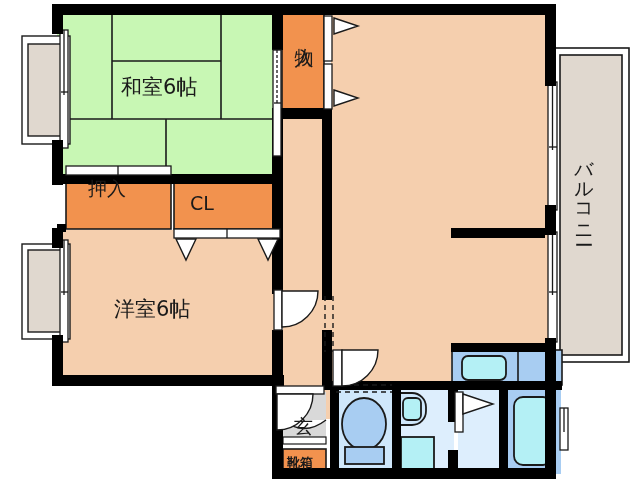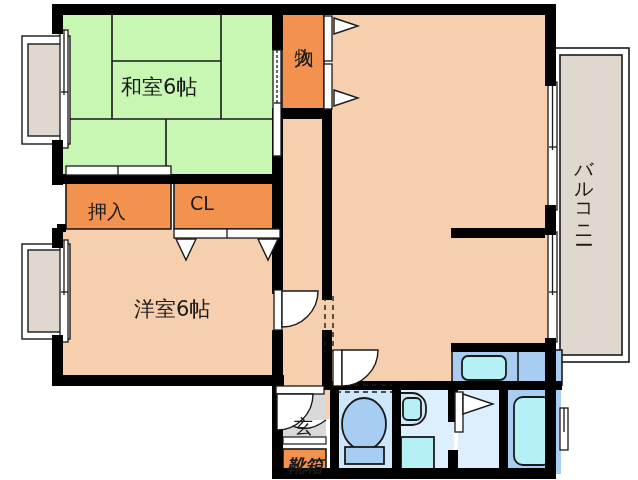--- a/index.html
+++ b/index.html
@@ -250,7 +250,7 @@
 <div class="lbl lbl-h" style="left:121px;top:73px;">和室6帖</div>
 <div class="lbl lbl-h" style="left:134px;top:295px;text-align:center;">洋室6帖</div>
 <div class="lbl lbl-m vert" style="left:292px;top:33px;">物入</div>
-<div class="lbl lbl-m" style="left:88px;top:199px;">押入</div>
+<div class="lbl lbl-m" style="left:88px;top:176px;">押入</div>
 <div class="lbl lbl-m" style="left:190px;top:192px;">CL</div>
 <div class="lbl lbl-m" style="left:294px;top:414px;">玄</div>
 <div class="lbl lbl-s" style="left:287px;top:454px;">靴箱</div>

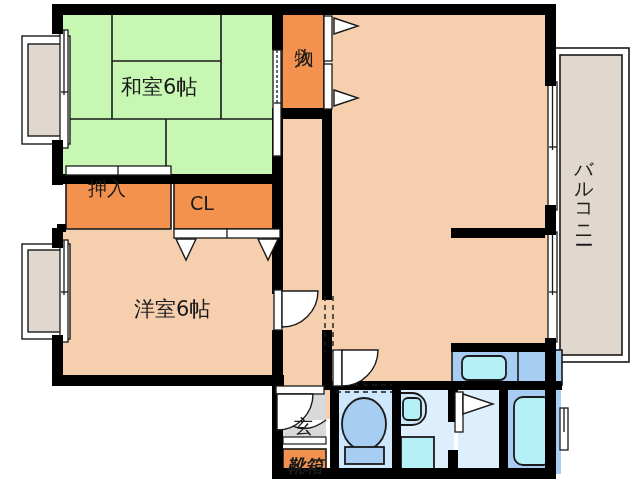--- a/index.html
+++ b/index.html
@@ -248,7 +248,7 @@
 </svg>
 
 <div class="lbl lbl-h" style="left:121px;top:73px;">和室6帖</div>
-<div class="lbl lbl-h" style="left:134px;top:295px;text-align:center;">洋室6帖</div>
+<div class="lbl lbl-h" style="left:114px;top:295px;text-align:center;">洋室6帖</div>
 <div class="lbl lbl-m vert" style="left:292px;top:33px;">物入</div>
 <div class="lbl lbl-m" style="left:88px;top:176px;">押入</div>
 <div class="lbl lbl-m" style="left:190px;top:192px;">CL</div>

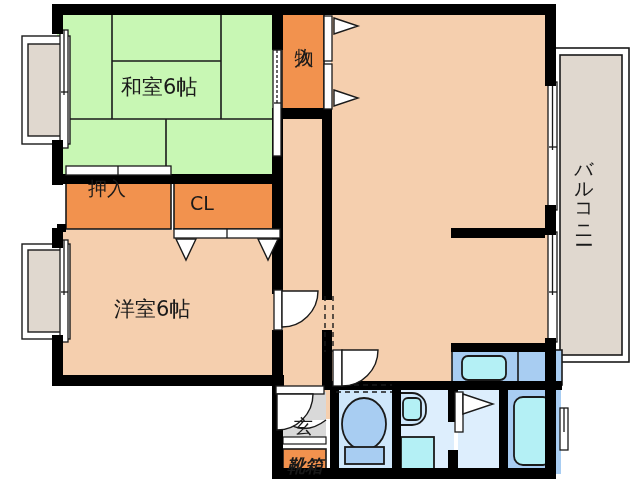--- a/index.html
+++ b/index.html
@@ -9,7 +9,7 @@
   .lbl{position:absolute;color:#1a1a1a;font-family:"DejaVu Sans",sans-serif;white-space:pre;}
   .lbl-h{font-size:21px;font-weight:400;letter-spacing:0px;}
   .lbl-m{font-size:19px;}
-  .lbl-s{font-size:18px;font-weight:bold;font-style:italic;}
+  .lbl-s{font-size:13px;font-weight:bold;}
   .vert{writing-mode:vertical-rl;text-orientation:upright;}
 </style>
 </head>

